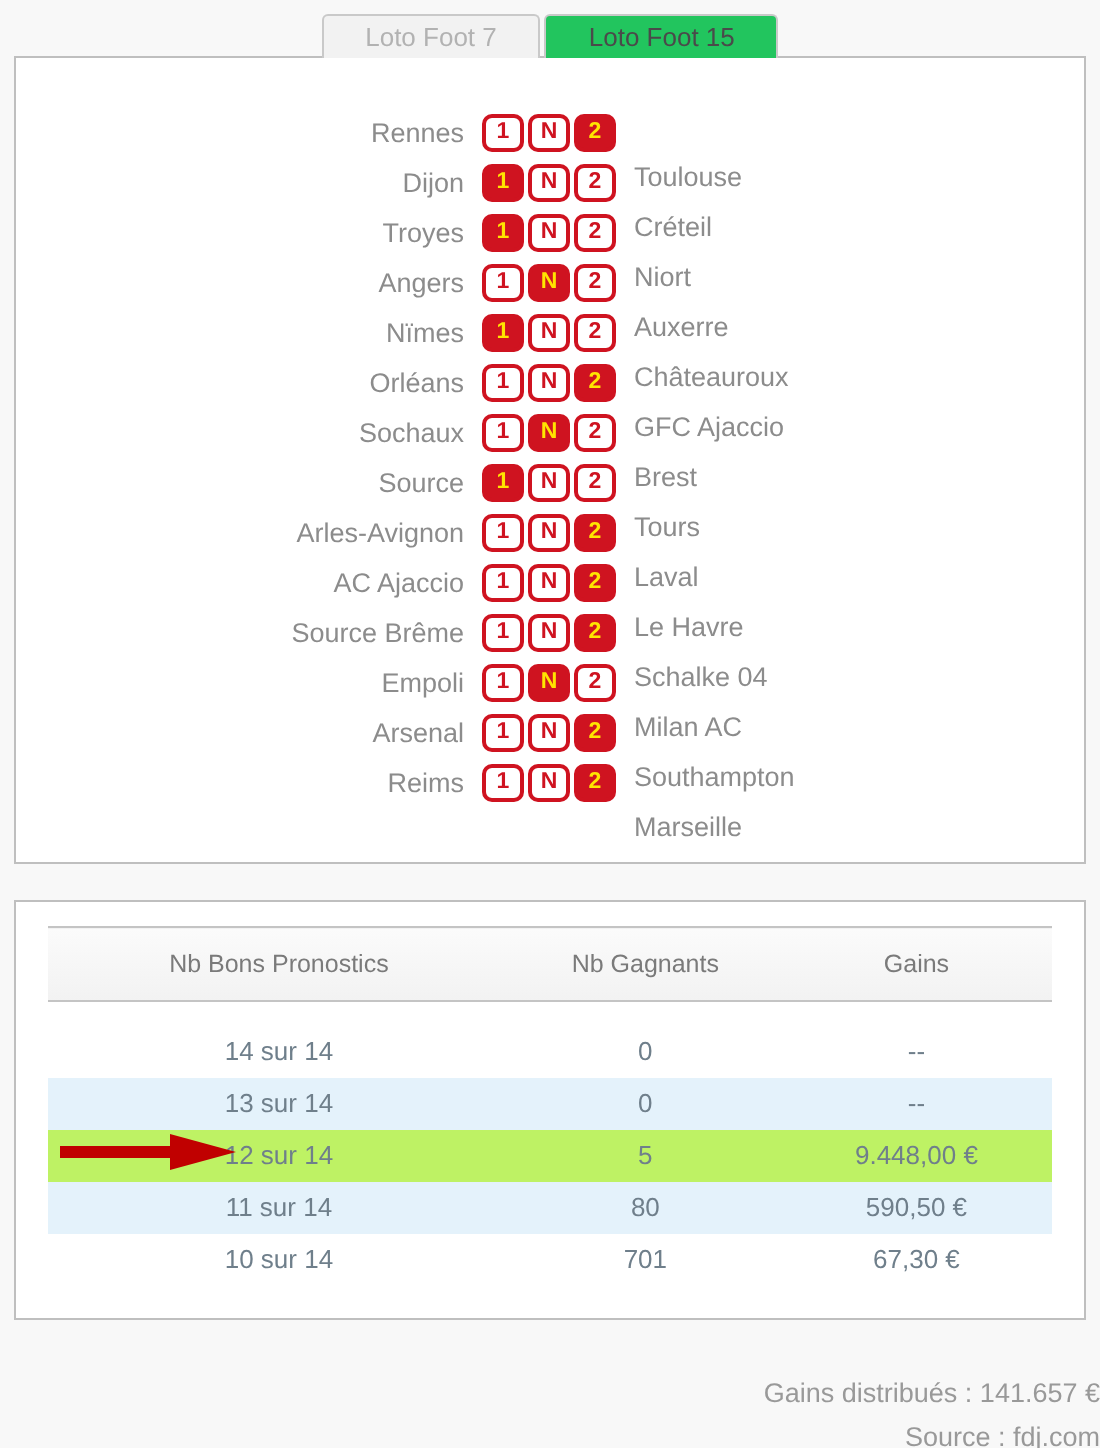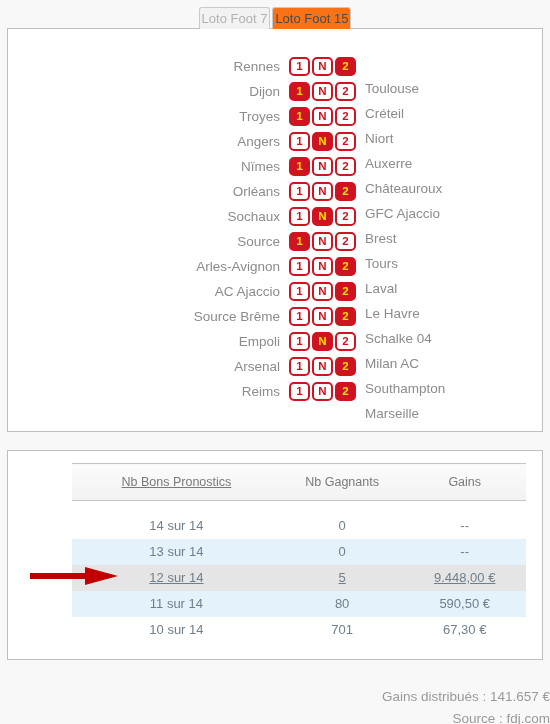--- a/index.html
+++ b/index.html
@@ -33,7 +33,7 @@
     font-size: 13px;
     line-height: 22px;
     height: 22px;
-    padding: 0 2px;
+    padding: 0 21px;
     border: 1px solid #c9c9c9;
     border-bottom: none;
     border-radius: 3px 3px 0 0;

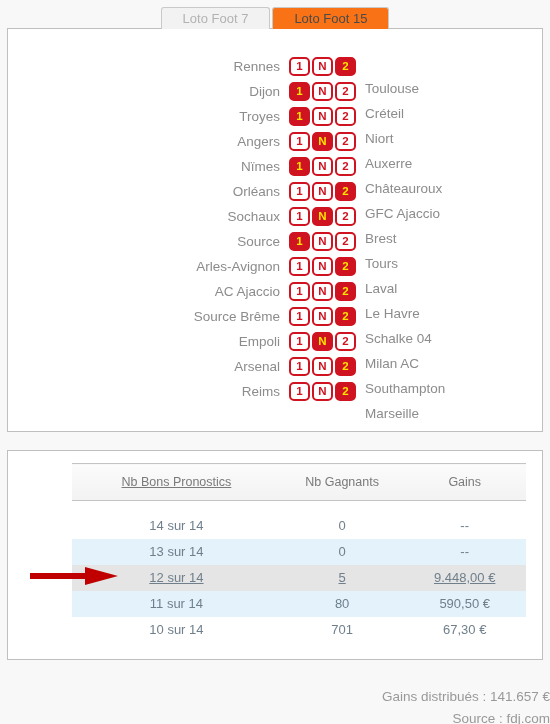--- a/index.html
+++ b/index.html
@@ -45,7 +45,7 @@
     color: #b2b2b2;
   }
   .tab.active {
-    background: #f97316;
+    background: #22c55e;
     color: #4a4a4a;
     position: relative;
     z-index: 6;

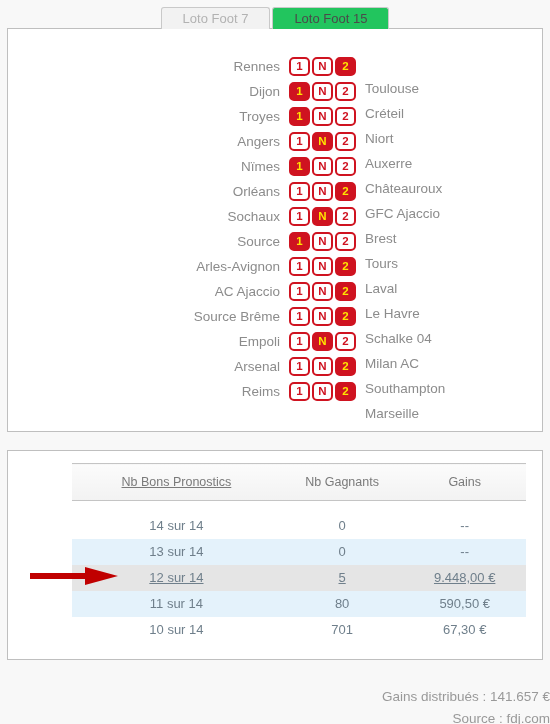--- a/index.html
+++ b/index.html
@@ -60,7 +60,6 @@
     background: #ffffff;
     border: 1px solid #bfbfbf;
     box-sizing: border-box;
-    padding-left: 48px;
   }
   .panel-matches {
     top: 28px;

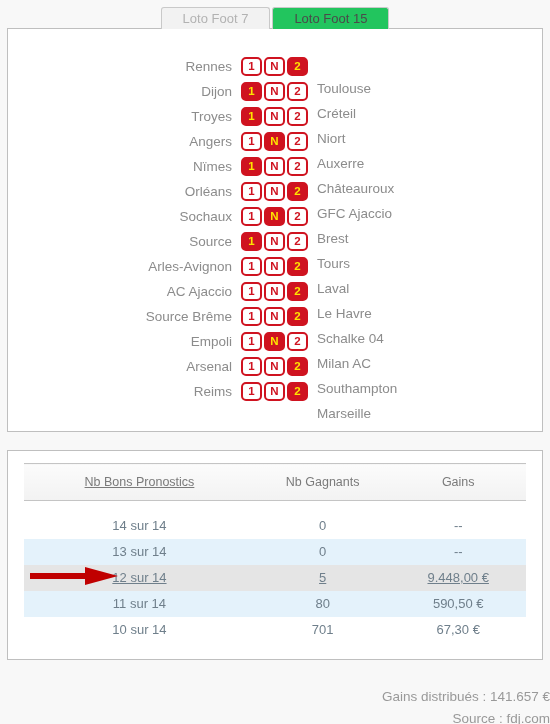--- a/index.html
+++ b/index.html
@@ -140,7 +140,7 @@
     border-bottom: 1px solid #c4c4c4;
     text-align: center;
   }
-  table.results thead th.c1 { width: 46%; text-decoration: underline; }
+  table.results thead th.c1 { width: 46%; }
   table.results thead th.c2 { width: 27%; }
   table.results thead th.c3 { width: 27%; text-align: center; }
   table.results tbody tr { height: 26px; margin-top: 24px; }

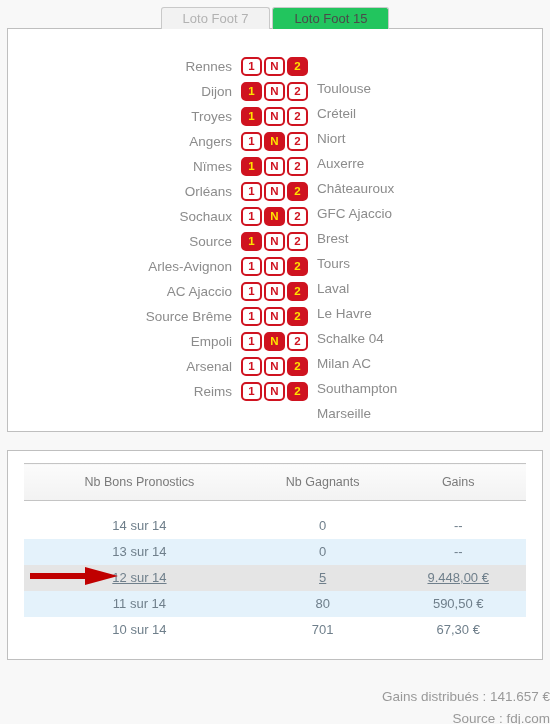--- a/index.html
+++ b/index.html
@@ -153,7 +153,7 @@
     font-size: 13px;
   }
   tr.stripe td { background: #e4f2fb; }
-  tr.highlight td { background: #e5e5e5; text-decoration: underline; }
+  tr.highlight td { background: #bef264; }
 
   
   .arrow-wrap {

